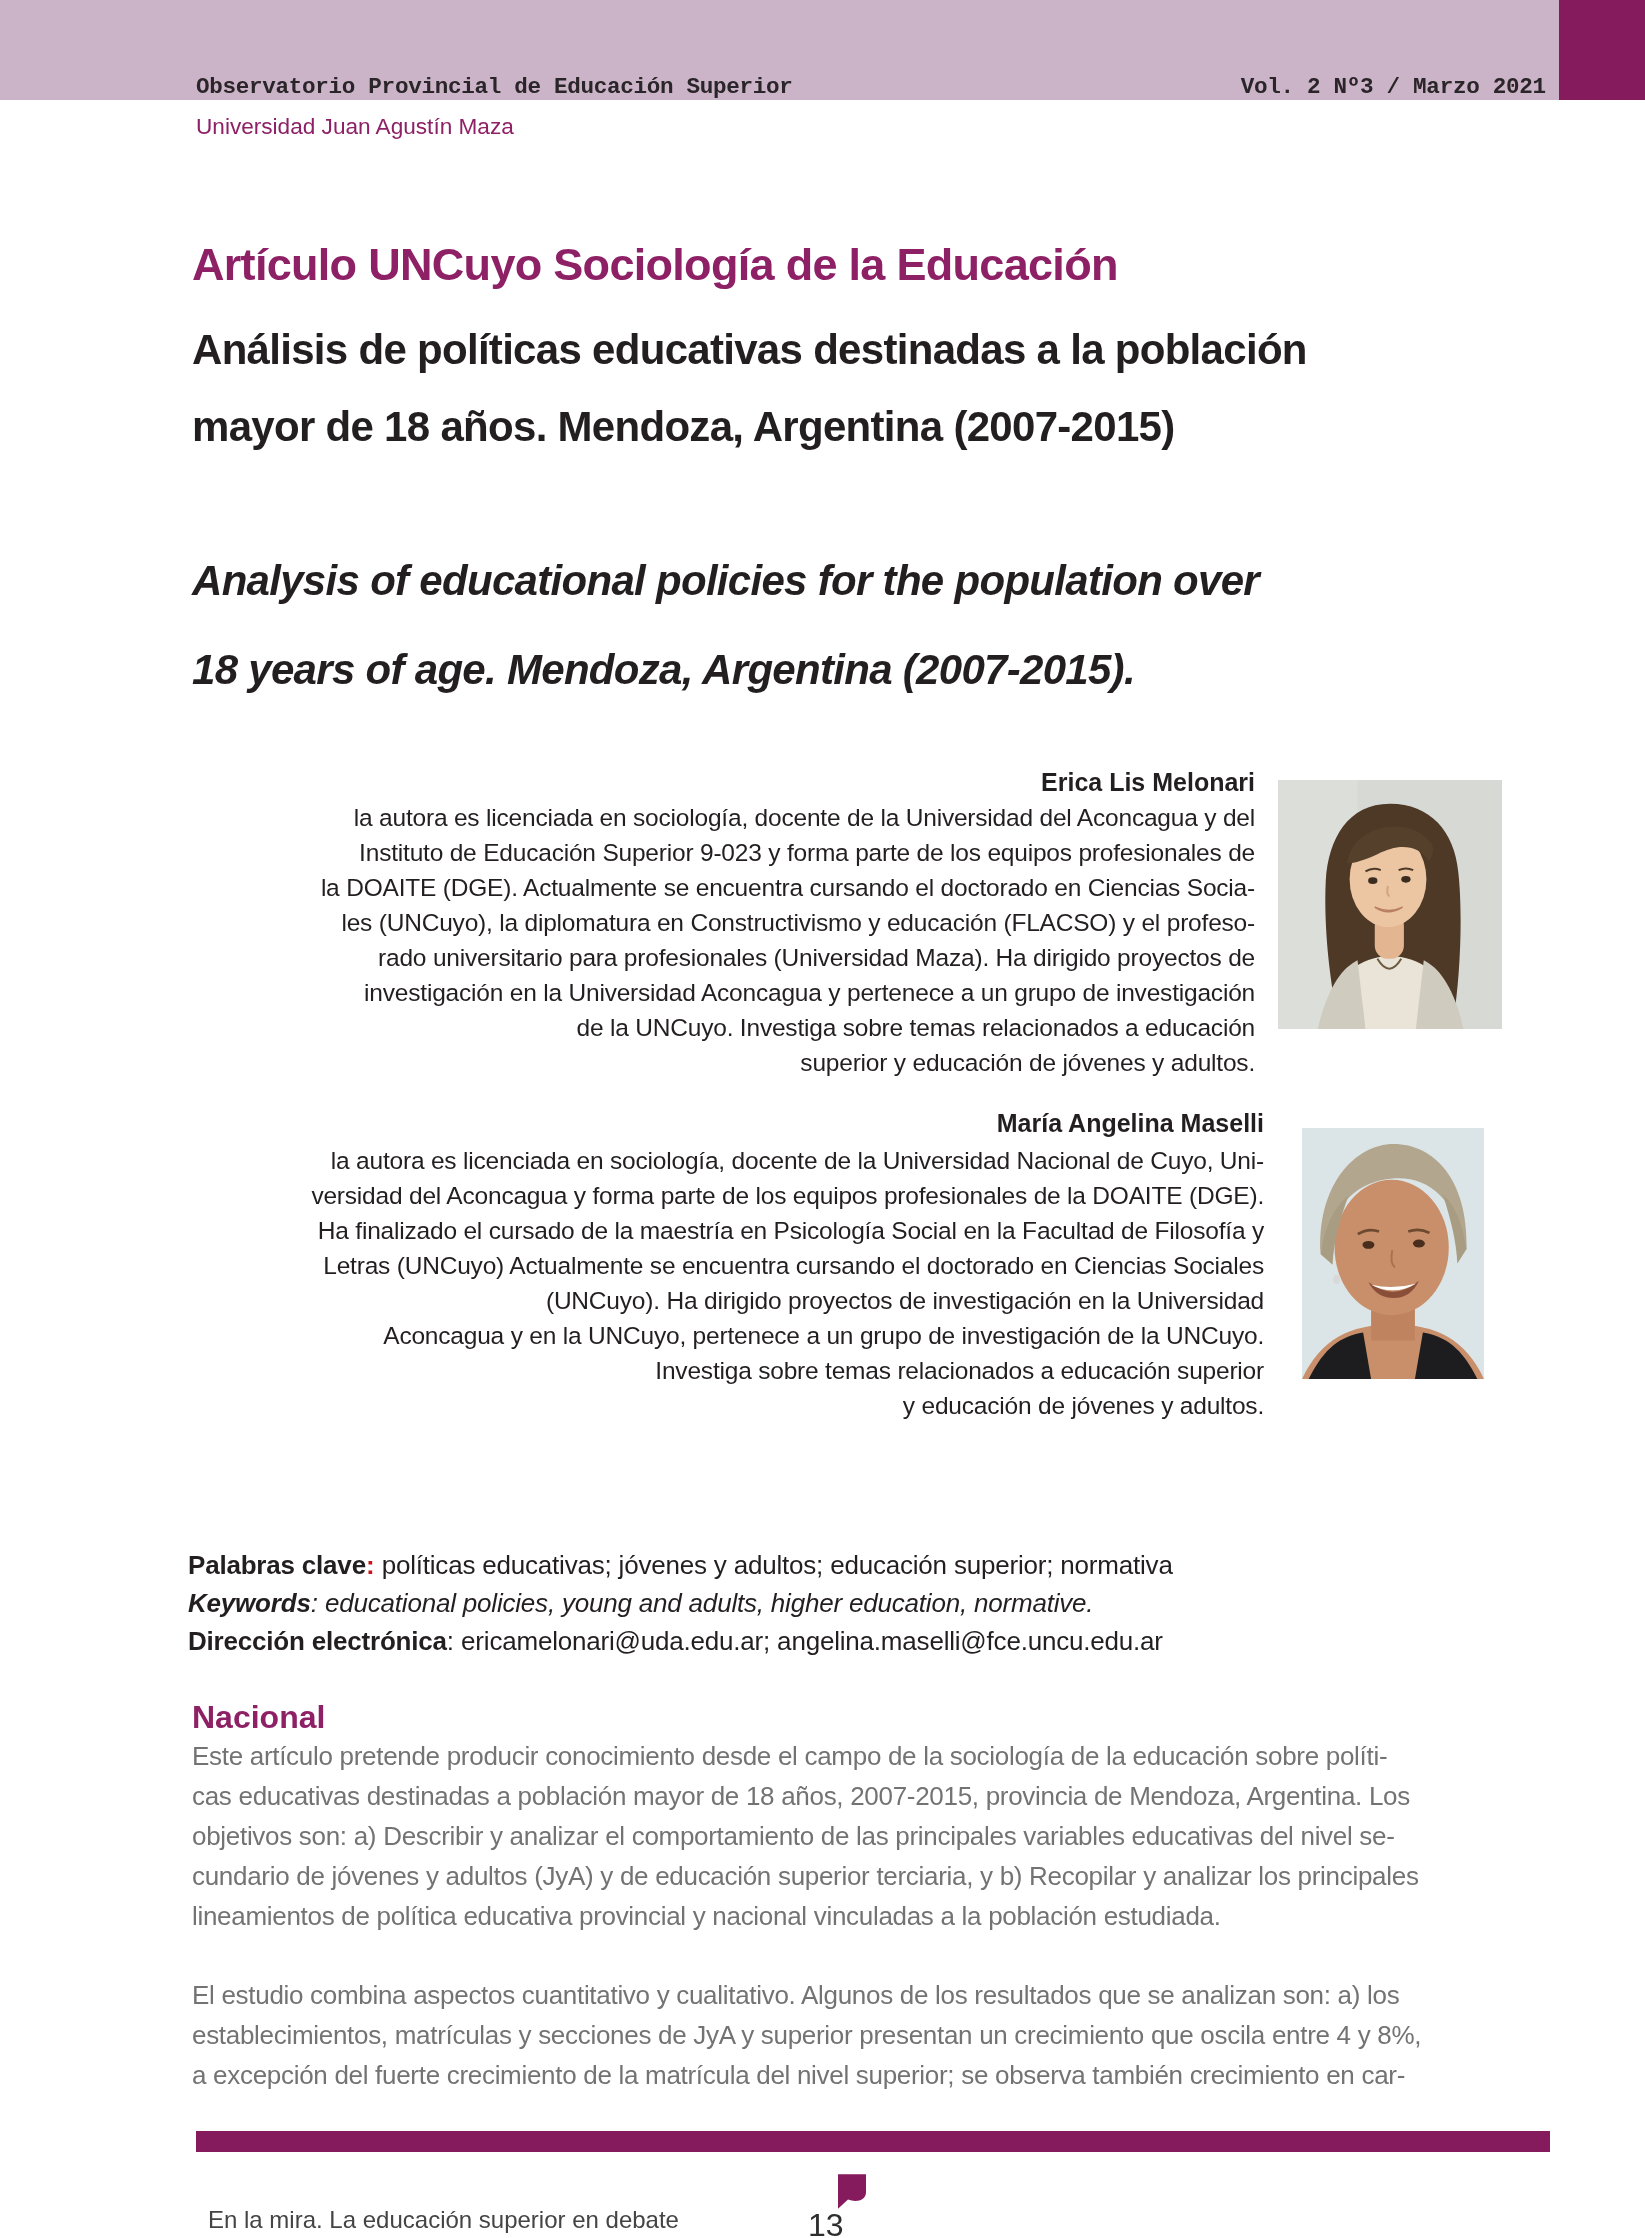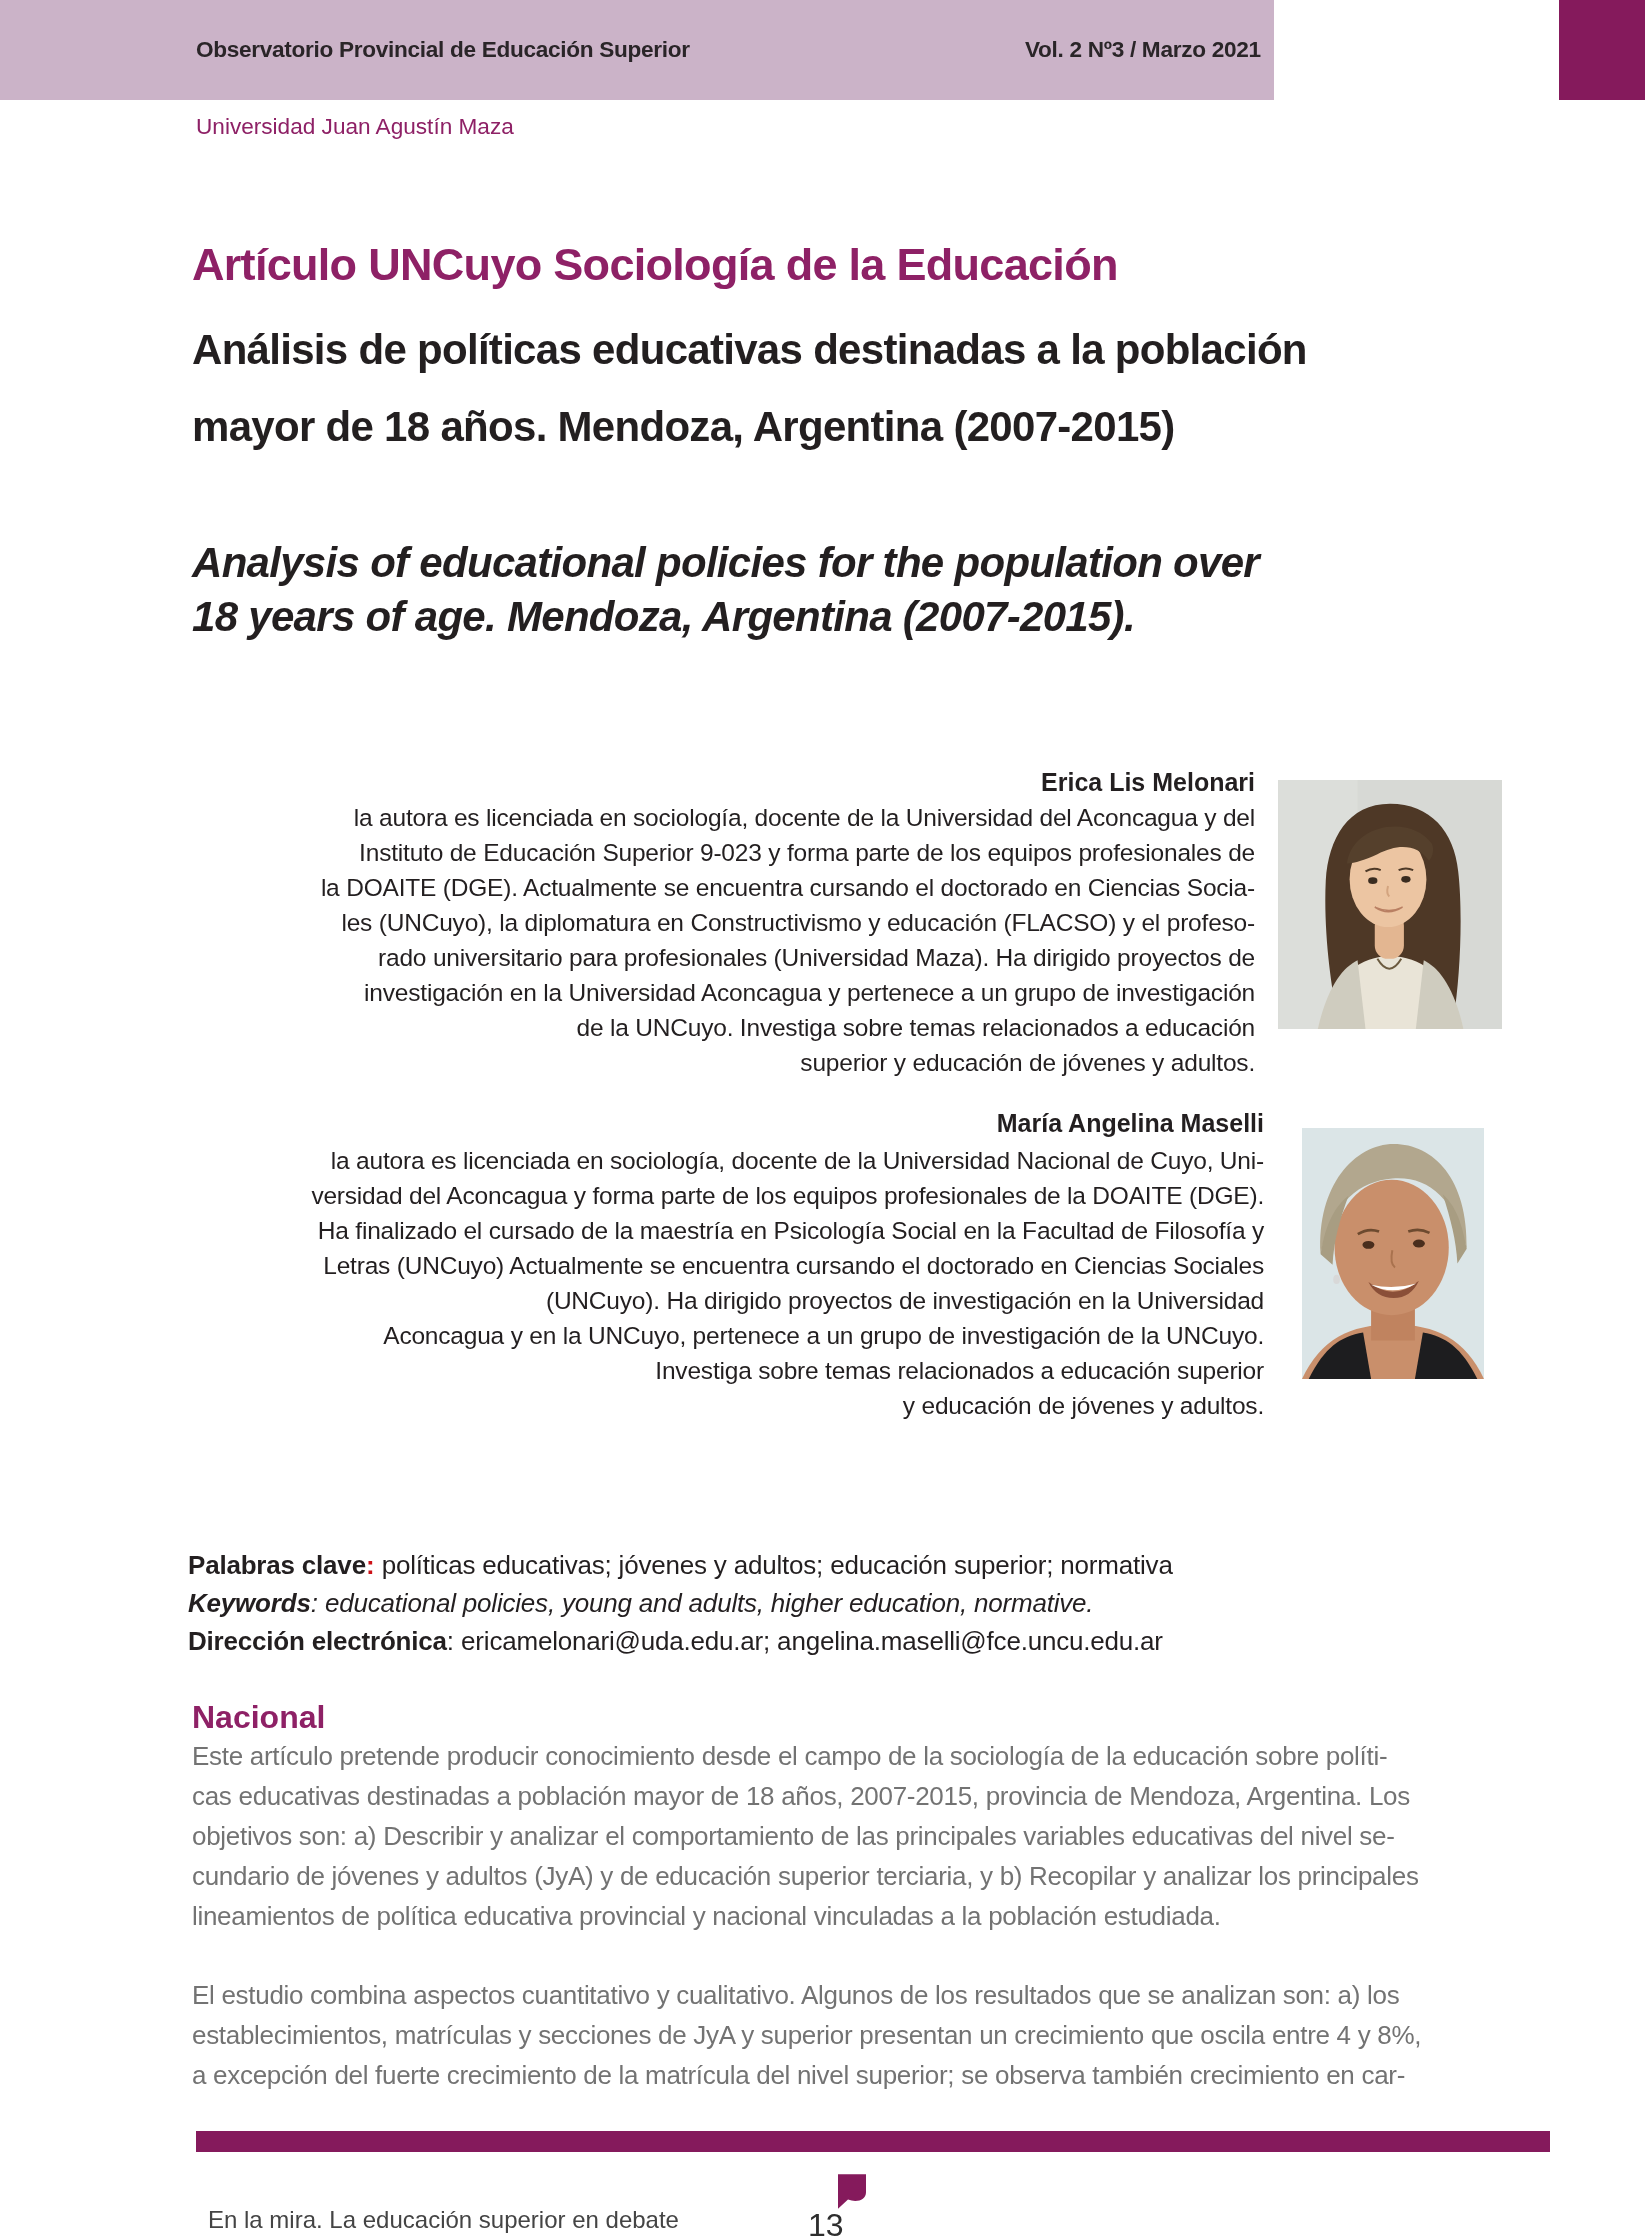--- a/index.html
+++ b/index.html
@@ -17,10 +17,10 @@
 
   
   .header-bar{
-    left:0;top:0;width:1274px;height:100px;
+    left:0;top:0;width:1559px;height:100px;
     background:#cbb3c8;
-    display:flex;align-items:center;justify-content:space-between;
-    padding:0 13.3px 0 196px;box-sizing:border-box;
+    display:flex;align-items:flex-end;justify-content:space-between;
+    padding:0 13.3px 0 196px;box-sizing:border-box;font-family:Liberation Mono, monospace;
   }
   .header-accent{left:1559px;top:0;width:86px;height:100px;background:#851a5c;}
   .header-text{font-size:22.6px;font-weight:bold;color:#2a2528;letter-spacing:-0.3px;}

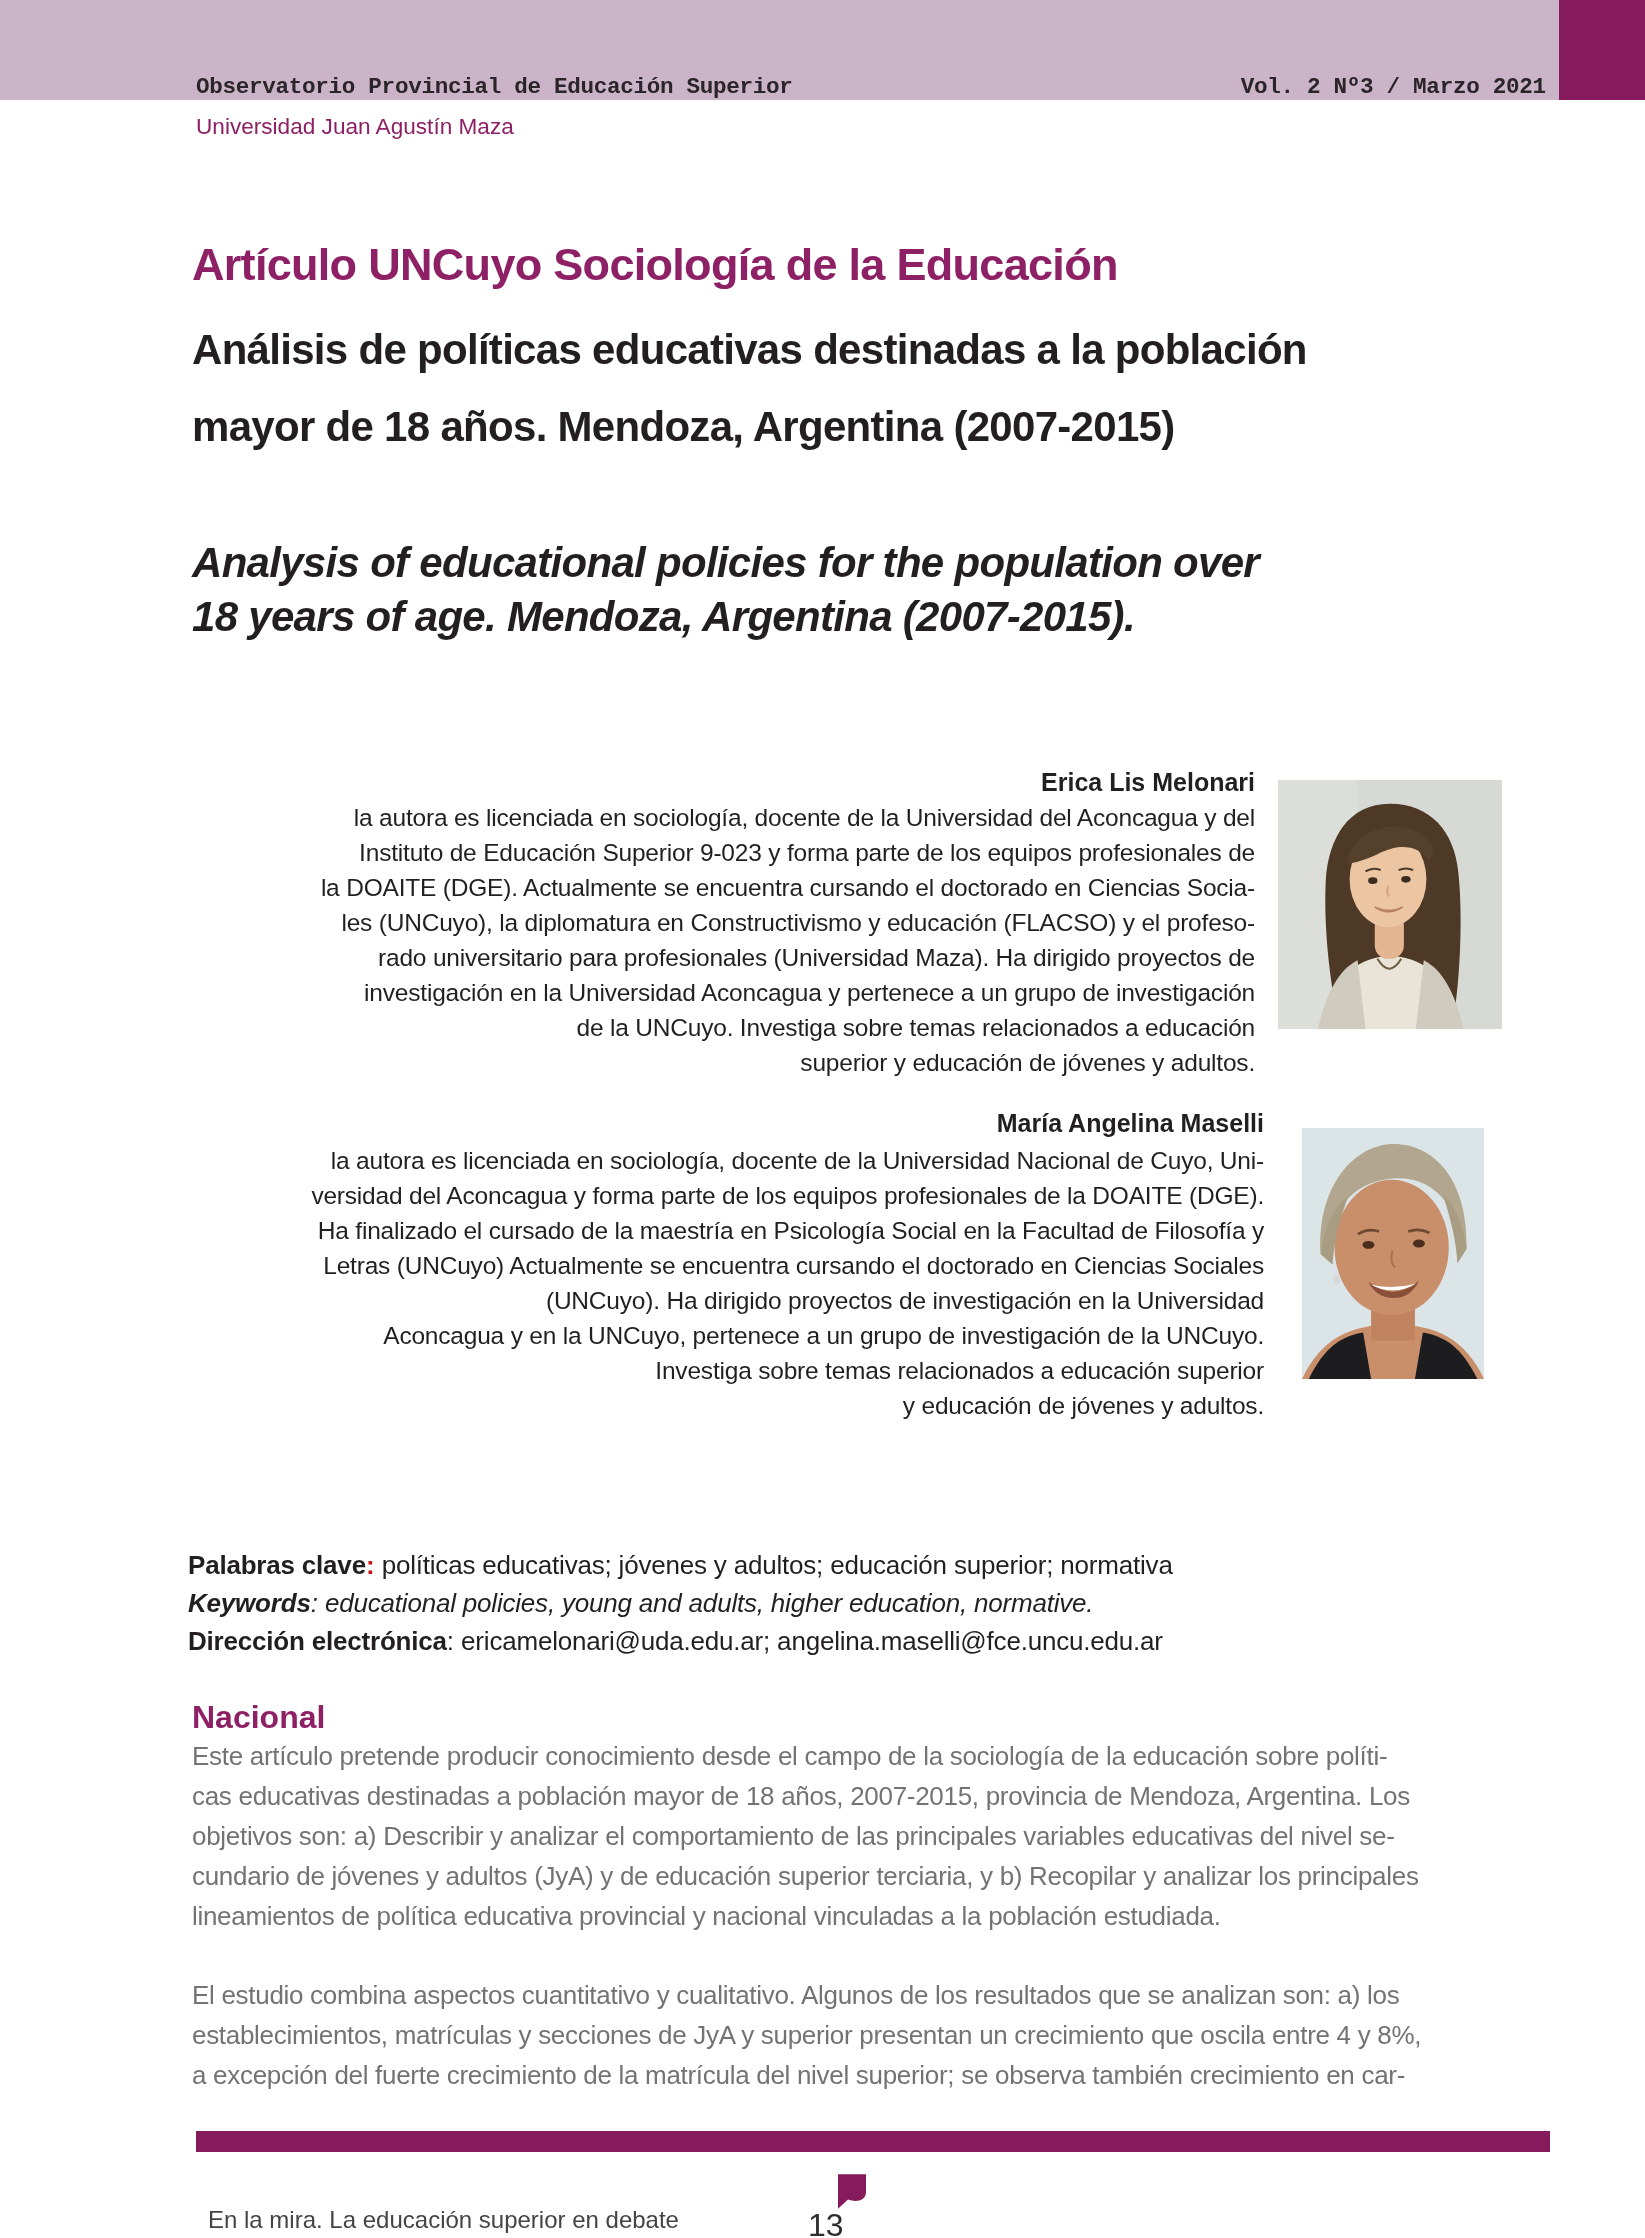--- a/index.html
+++ b/index.html
@@ -39,7 +39,7 @@
   .title-en{
     left:192px;top:536px;
     font-size:42px;font-weight:600;font-style:italic;color:#231f20;
-    line-height:54px;letter-spacing:-0.7px;
+    line-height:89px;letter-spacing:-0.7px;
   }
 
   

